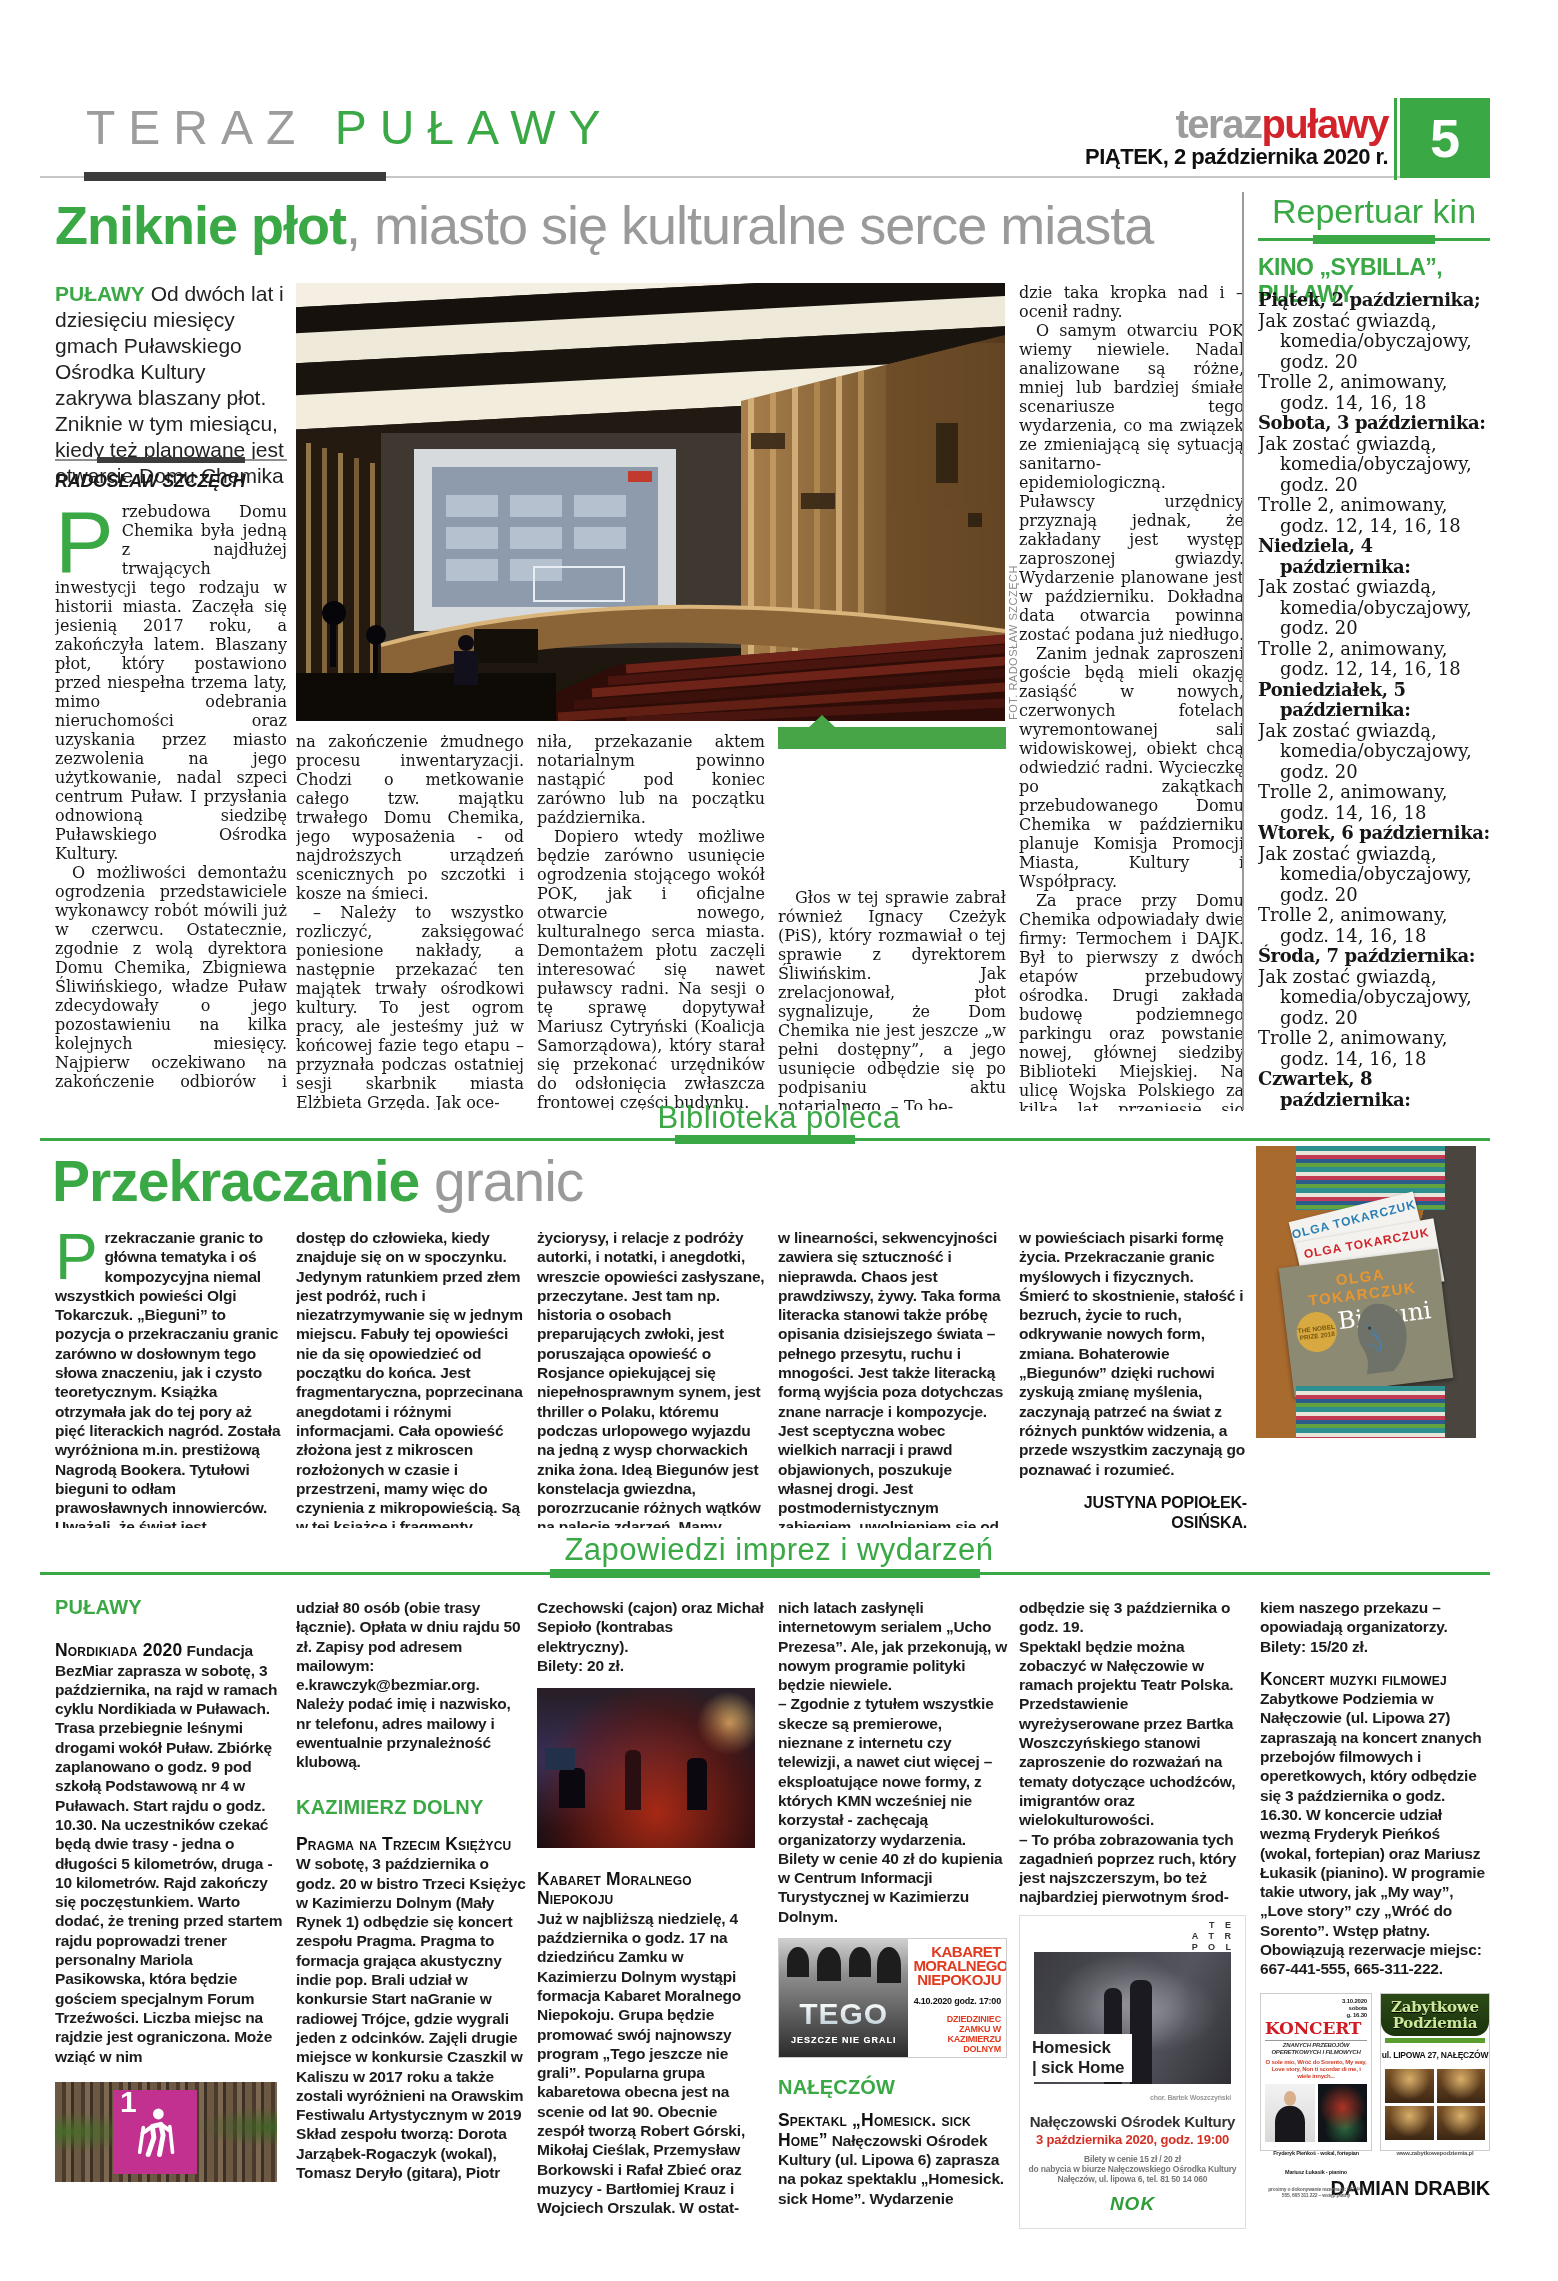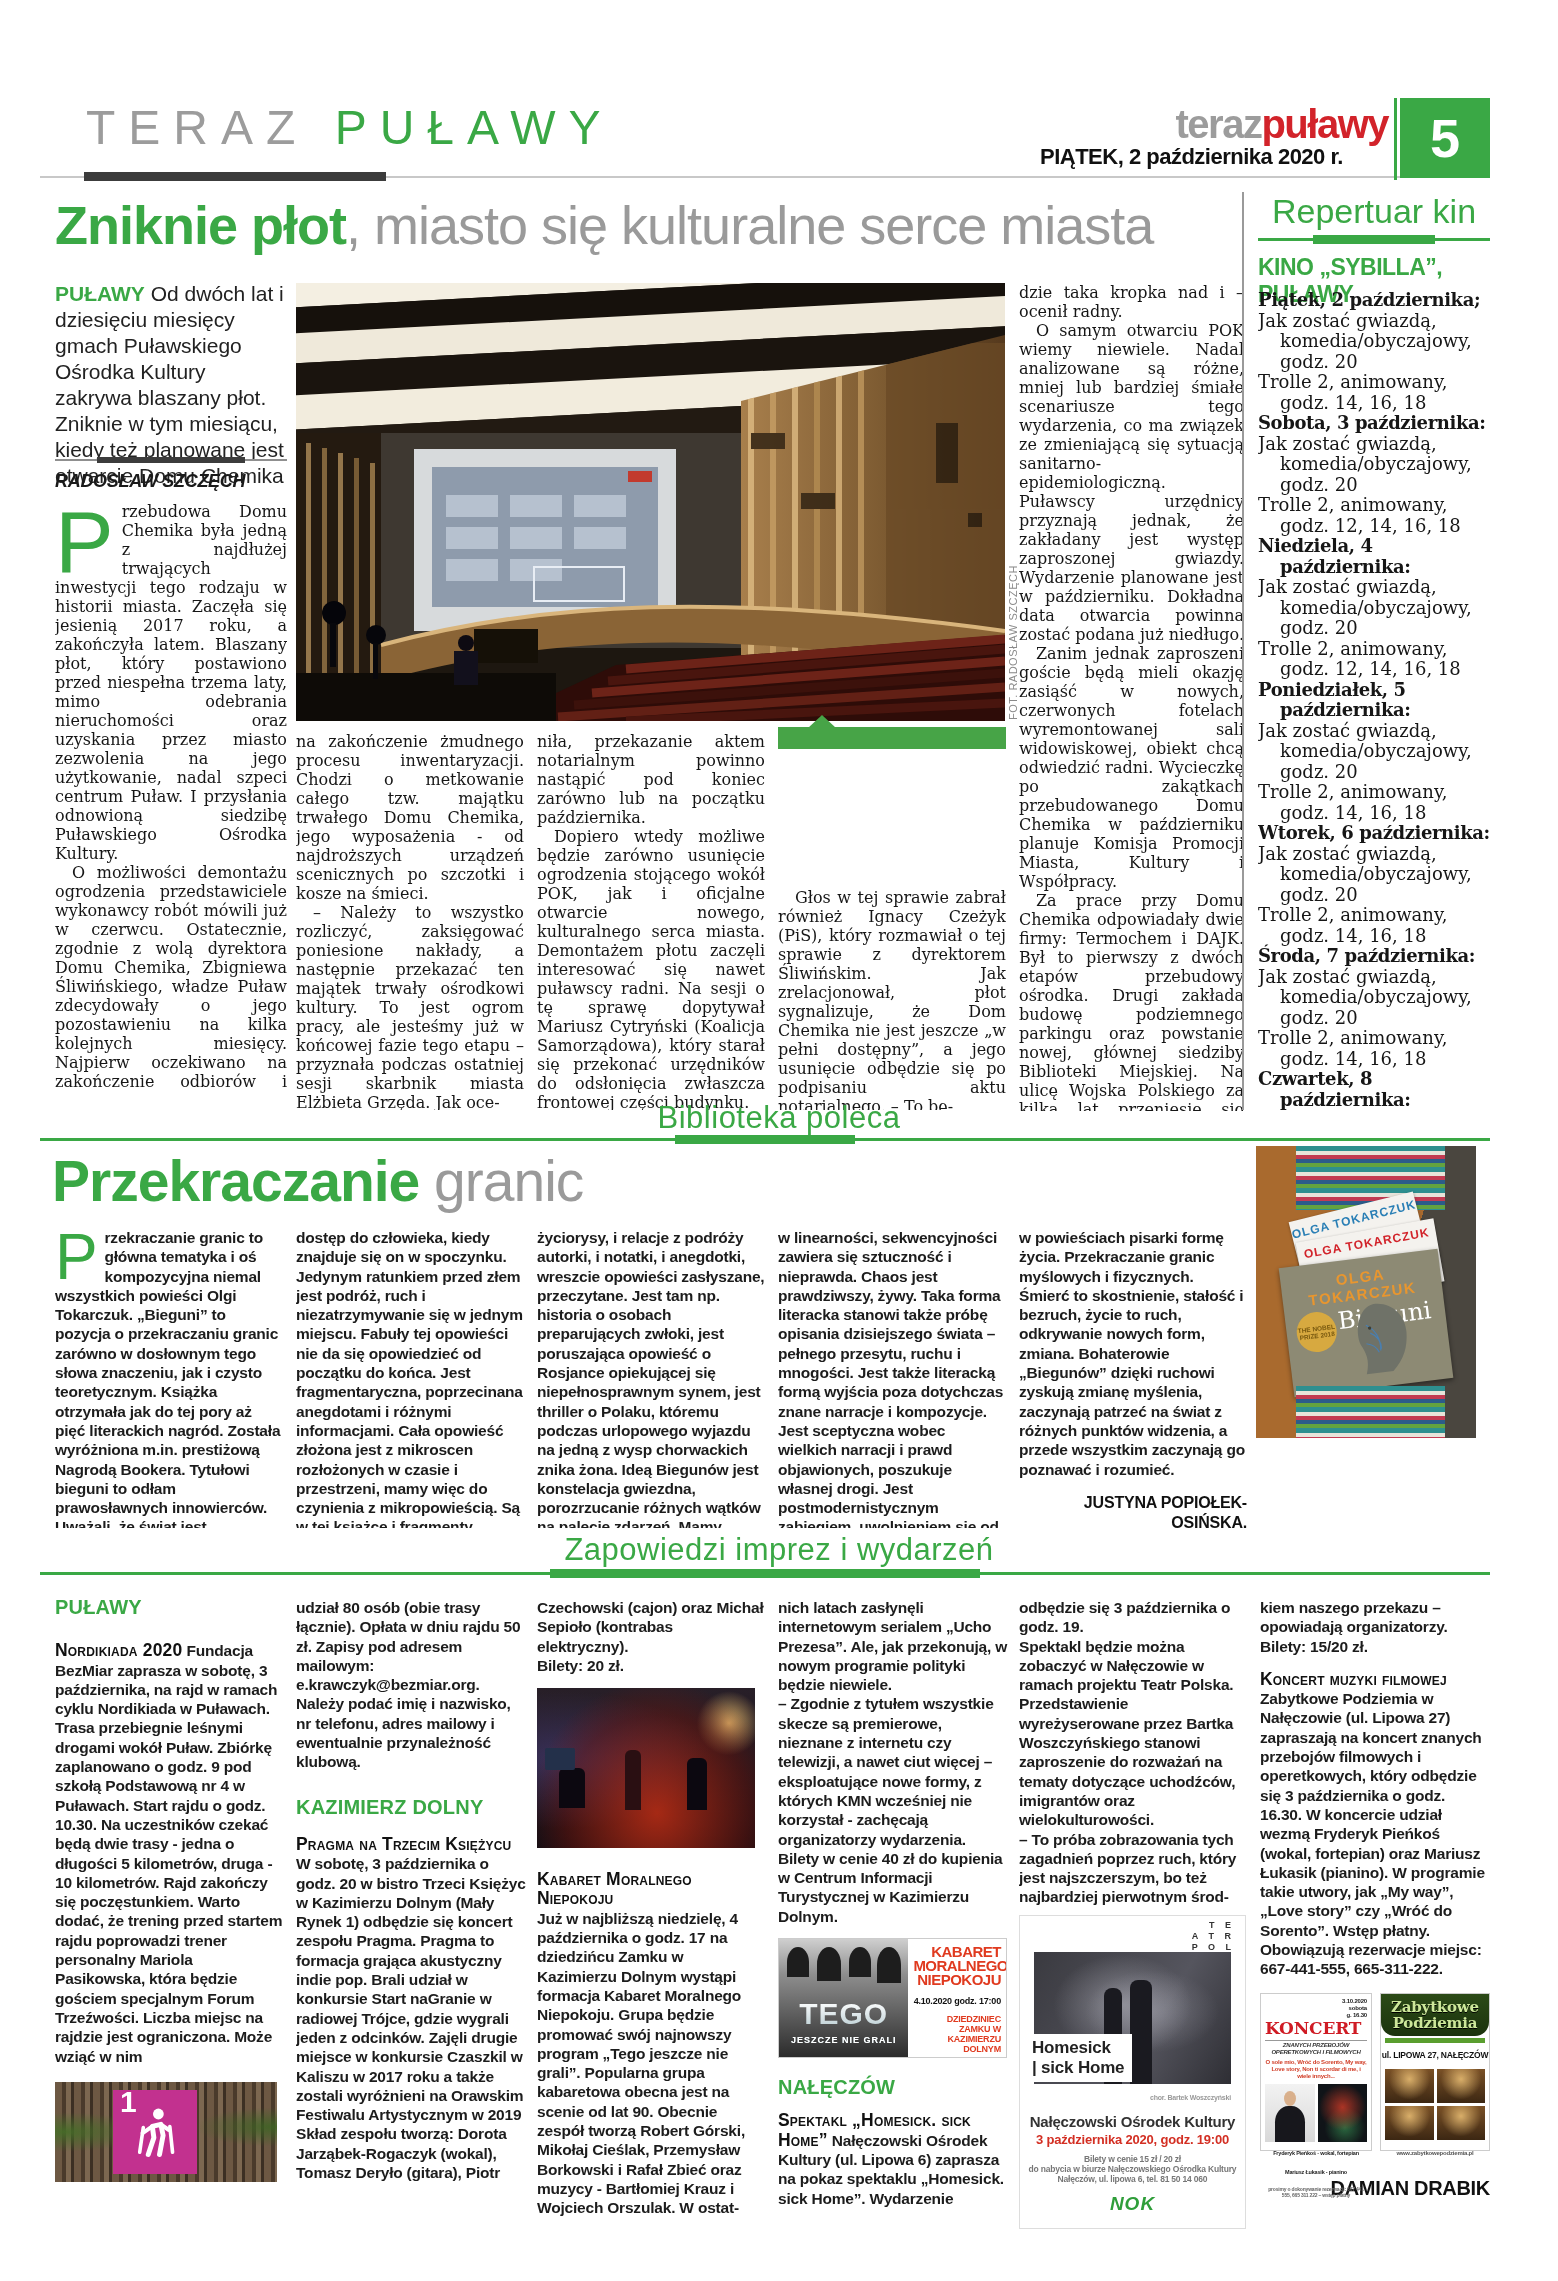--- a/index.html
+++ b/index.html
@@ -14,7 +14,7 @@
   .rule-thick{background:#3c3c3c;height:9px;}
   .logo{font-size:40px;font-weight:bold;letter-spacing:-1.5px;text-align:right;line-height:40px;}
   .logo .gry{color:#9c9c9c;} .logo .red{color:#d2232a;}
-  .dateline{font-size:22px;font-weight:bold;color:#101010;text-align:left;letter-spacing:-0.5px;}
+  .dateline{font-size:22px;font-weight:bold;color:#101010;text-align:right;letter-spacing:-0.5px;}
   .pagenum{background:#3aa845;color:#fff;font-size:54px;font-weight:bold;text-align:center;line-height:80px;}
 
   

